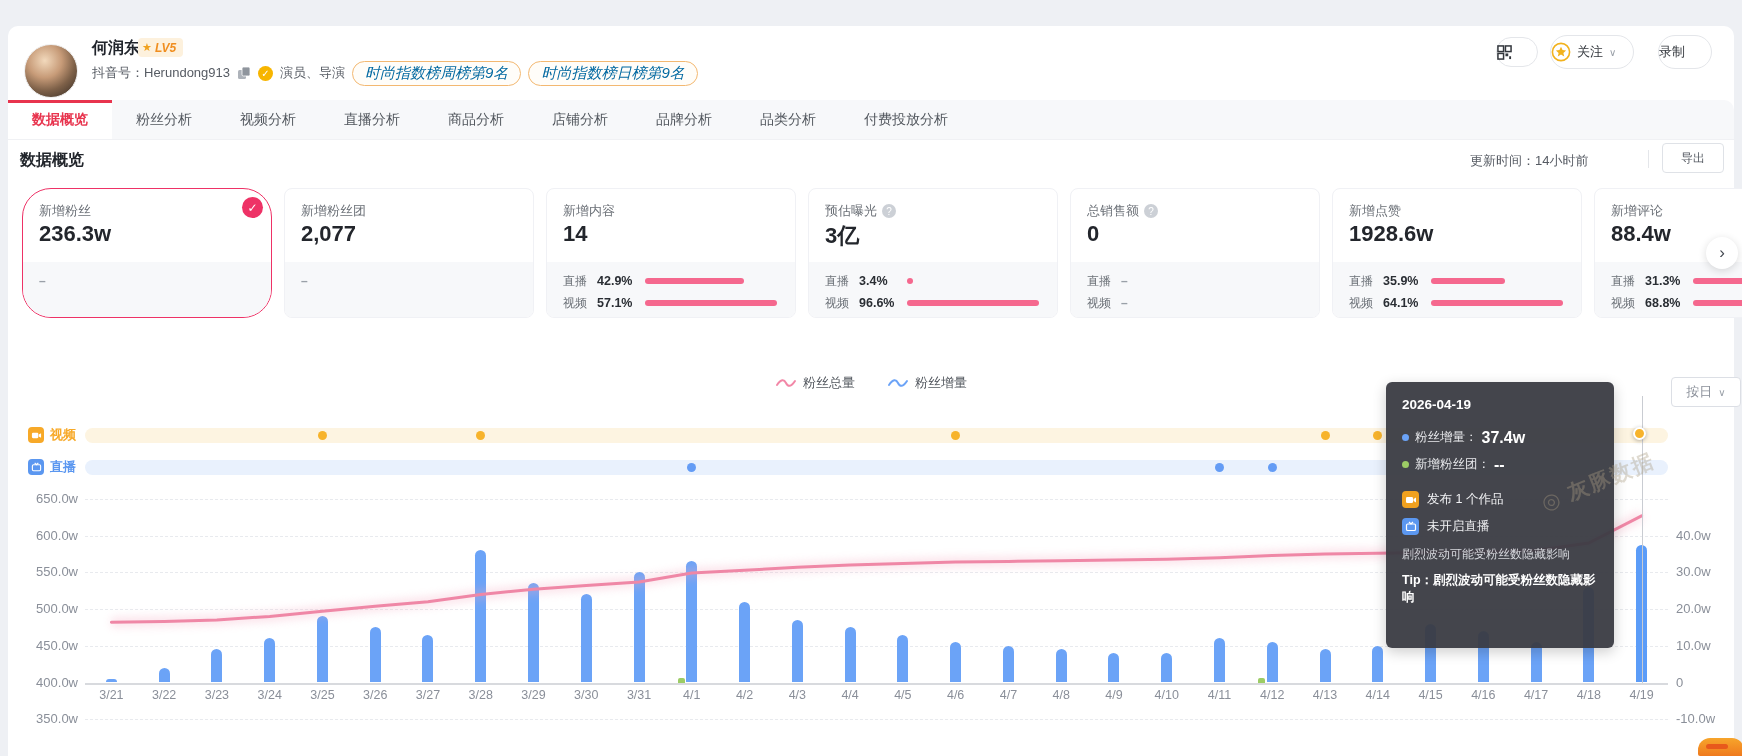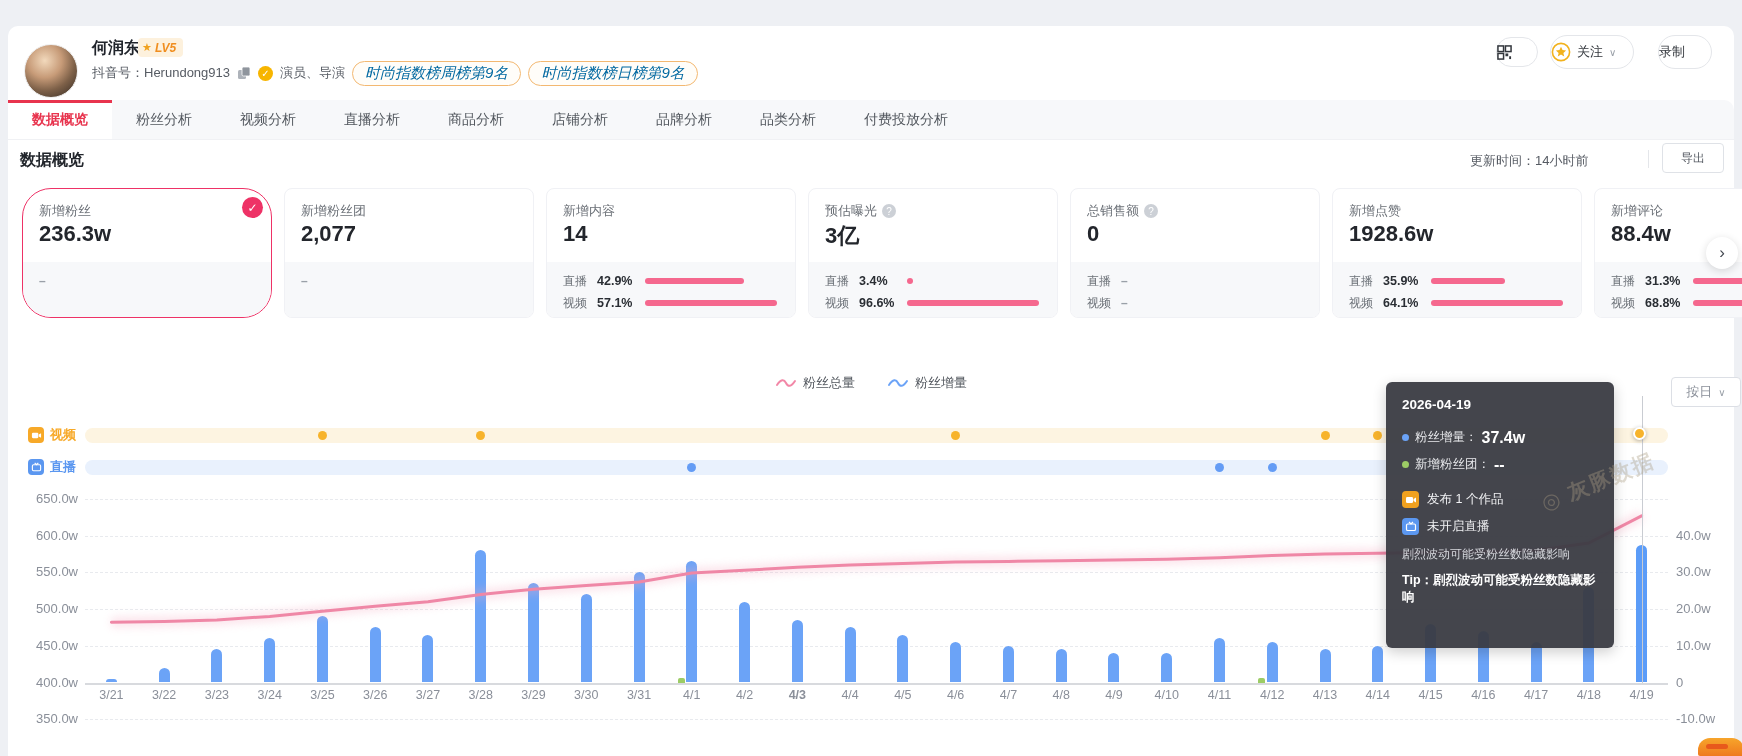--- a/index.html
+++ b/index.html
@@ -337,7 +337,7 @@
       <div class="abs x-label" style="left: 616.05px; top: 688px;">3/31</div>
       <div class="abs x-label" style="left: 668.817px; top: 688px;">4/1</div>
       <div class="abs x-label" style="left: 721.583px; top: 688px;">4/2</div>
-      <div class="abs x-label" style="left: 774.35px; top: 688px; font-weight: bold;">4/3</div>
+      <div class="abs x-label" style="left: 774.35px; top: 688px;">4/3</div>
       <div class="abs x-label" style="left: 827.117px; top: 688px;">4/4</div>
       <div class="abs x-label" style="left: 879.883px; top: 688px;">4/5</div>
       <div class="abs x-label" style="left: 932.65px; top: 688px;">4/6</div>

